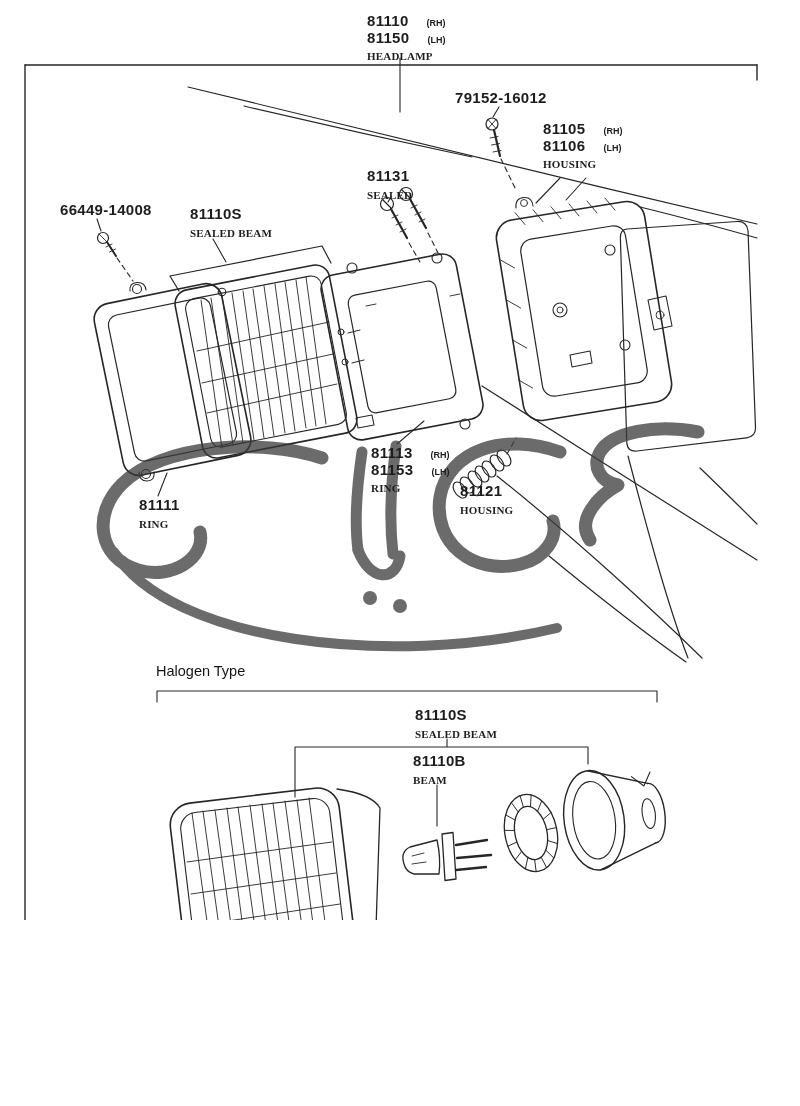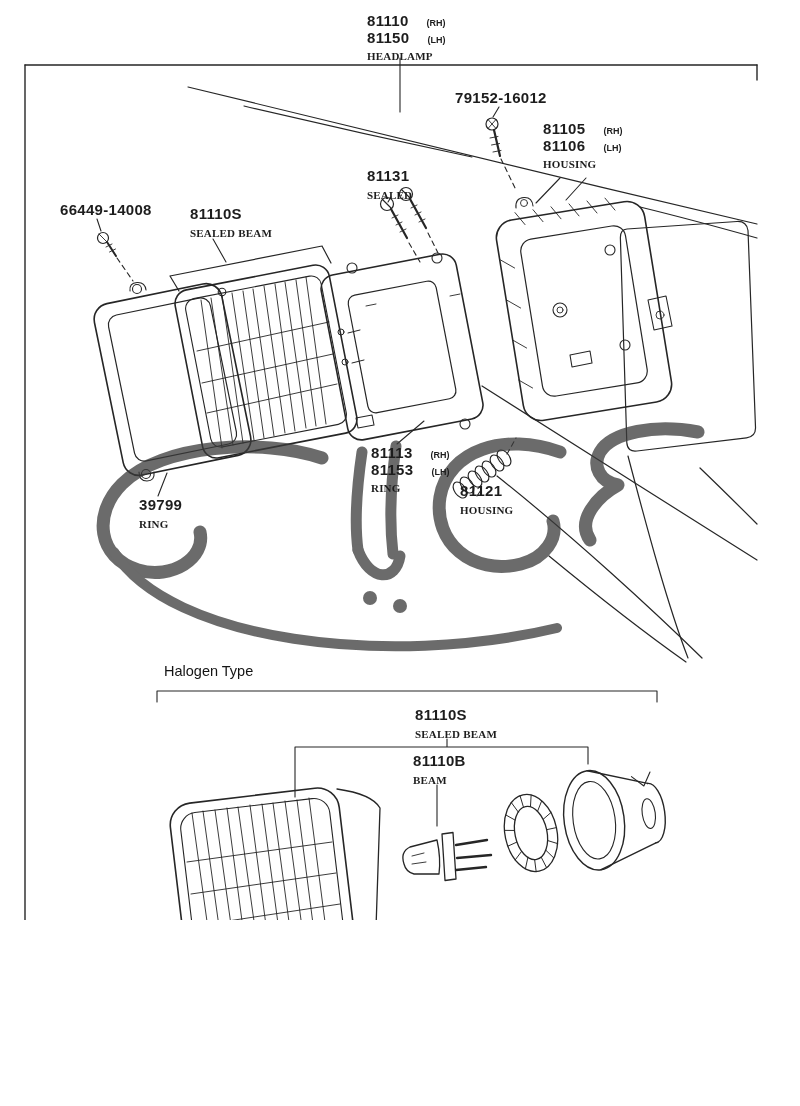--- a/index.html
+++ b/index.html
@@ -313,7 +313,7 @@
 
   <div class="lbl" style="left:139px;top:497px">
     <div class="row">
-        <span class="part">39799</span>
+        <span class="part">81111</span>
       </div>
     <div class="subname">RING</div>
   </div>

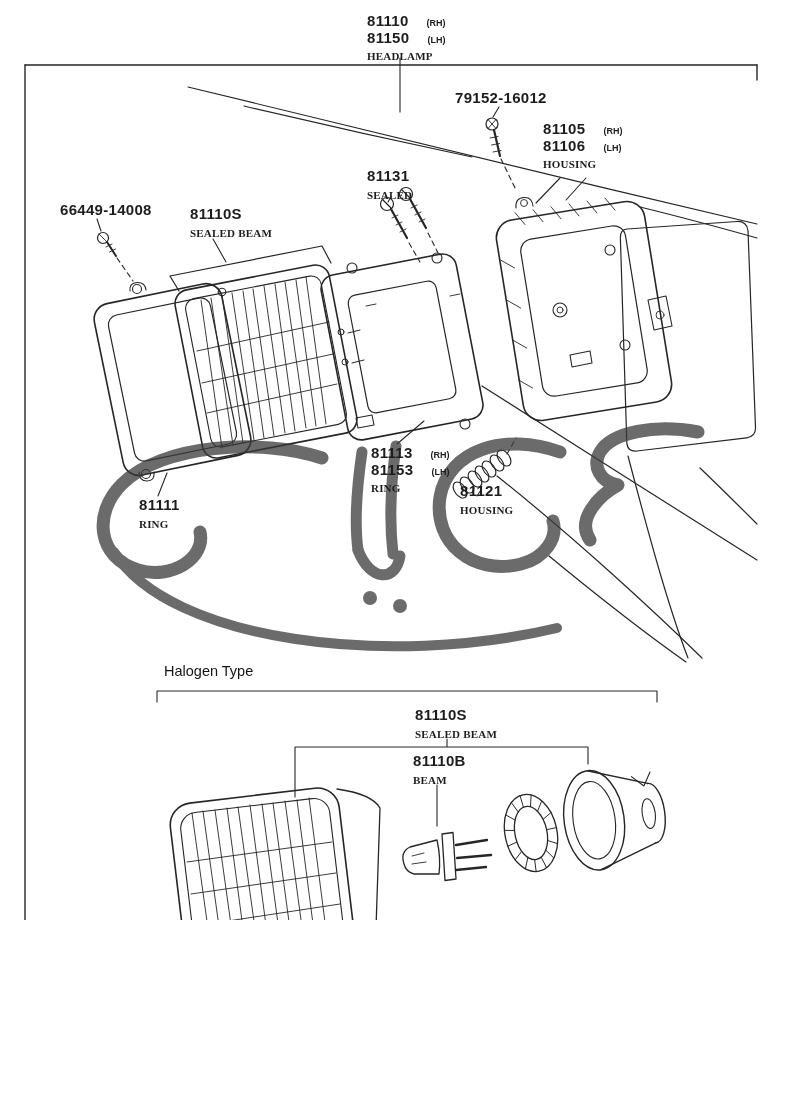--- a/index.html
+++ b/index.html
@@ -12,7 +12,7 @@
   .suffix{font-size:9px;margin-left:18px;font-weight:bold;}
   .subname{font-size:11px;letter-spacing:.2px;margin-top:4px;font-family:Liberation Serif, serif;}
   .halogen-title{position:absolute;font-size:14.5px;font-weight:400;color:#141414;
-                 font-family:"Liberation Sans",sans-serif;margin-left:8px;}
+                 font-family:"Liberation Sans",sans-serif;}
   .doccode{position:absolute;font-size:9px;font-weight:400;color:#333;
            font-family:"Liberation Sans",sans-serif;padding-left:18px;}
 </style>

